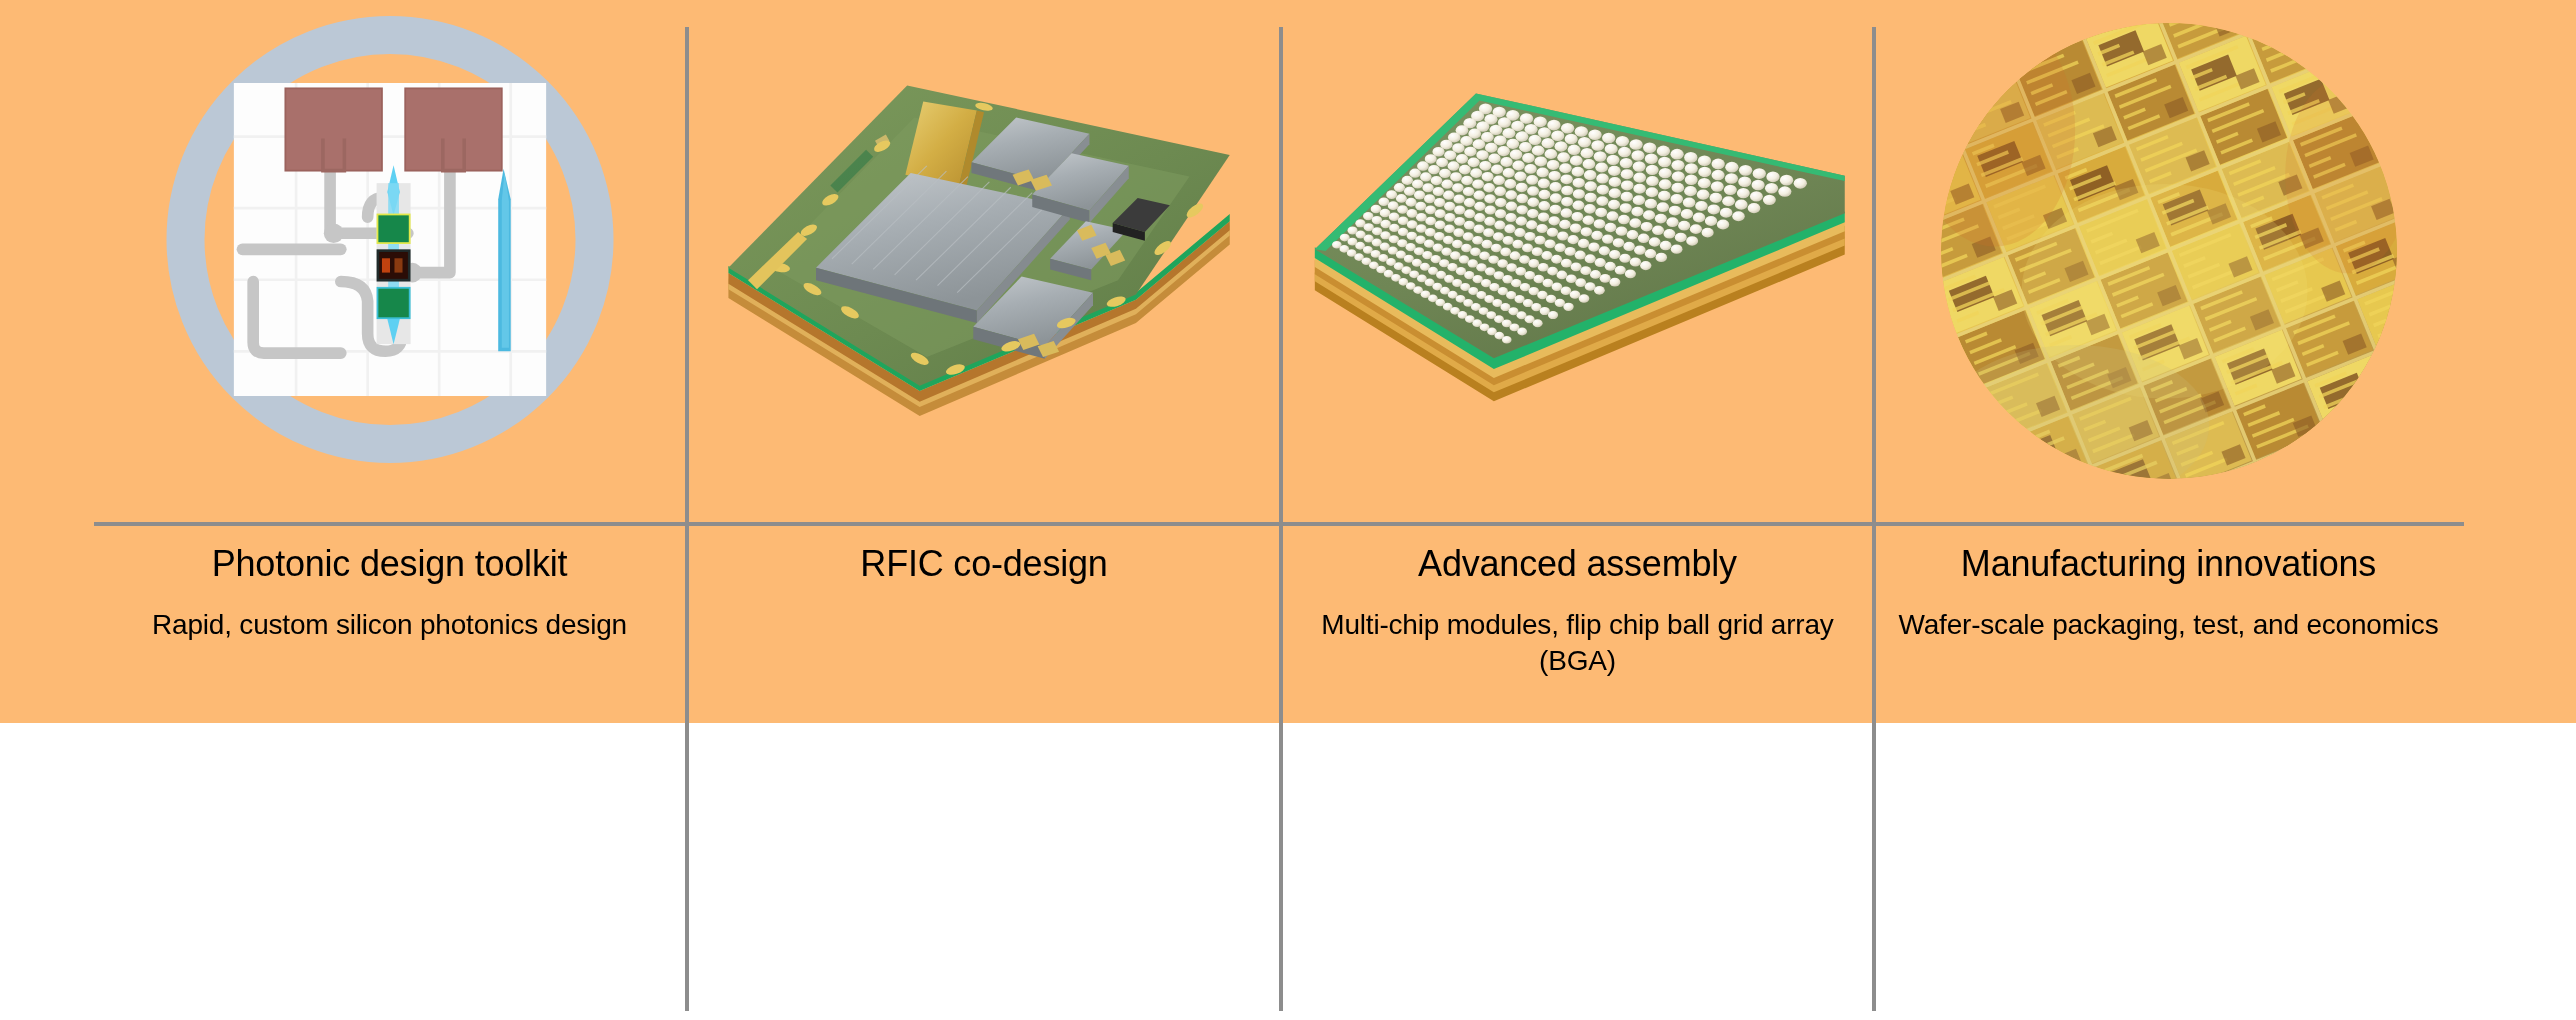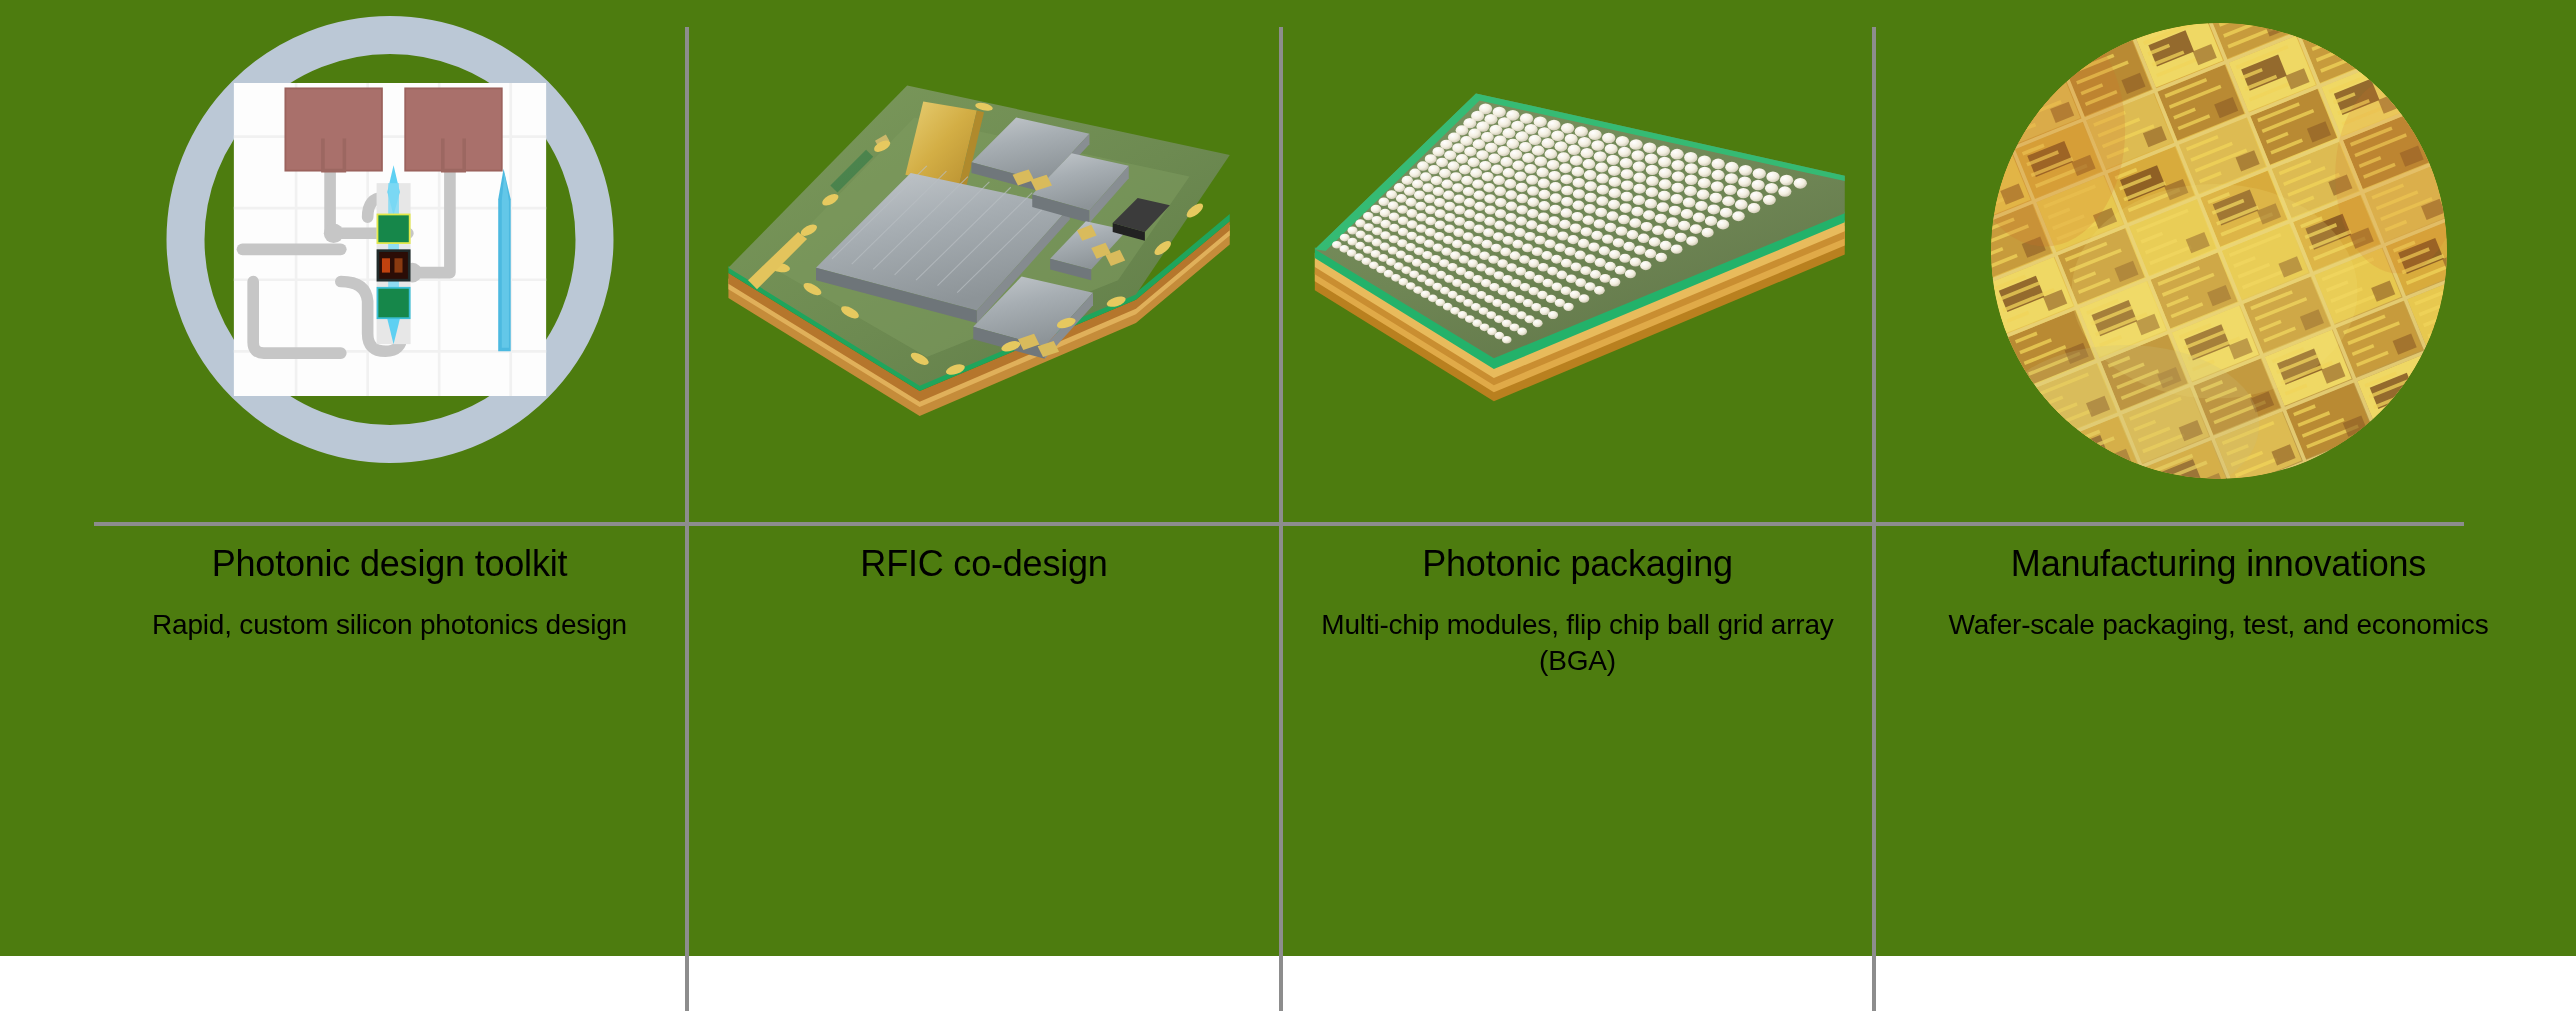--- a/index.html
+++ b/index.html
@@ -5,7 +5,7 @@
   html,body{margin:0;padding:0;background:#ffffff;}
   body{width:2576px;height:1021px;font-family:"Liberation Sans",sans-serif;color:#000;overflow:hidden;}
 
-  #board{position:relative;width:2576px;height:956px;background:#4d7c0f;}
+  #board{position:relative;width:2576px;height:723px;background:#fdba74;}
 
   
   .vrule{position:absolute;width:3.6px;background:#8d8d8d;top:27px;height:984px;}

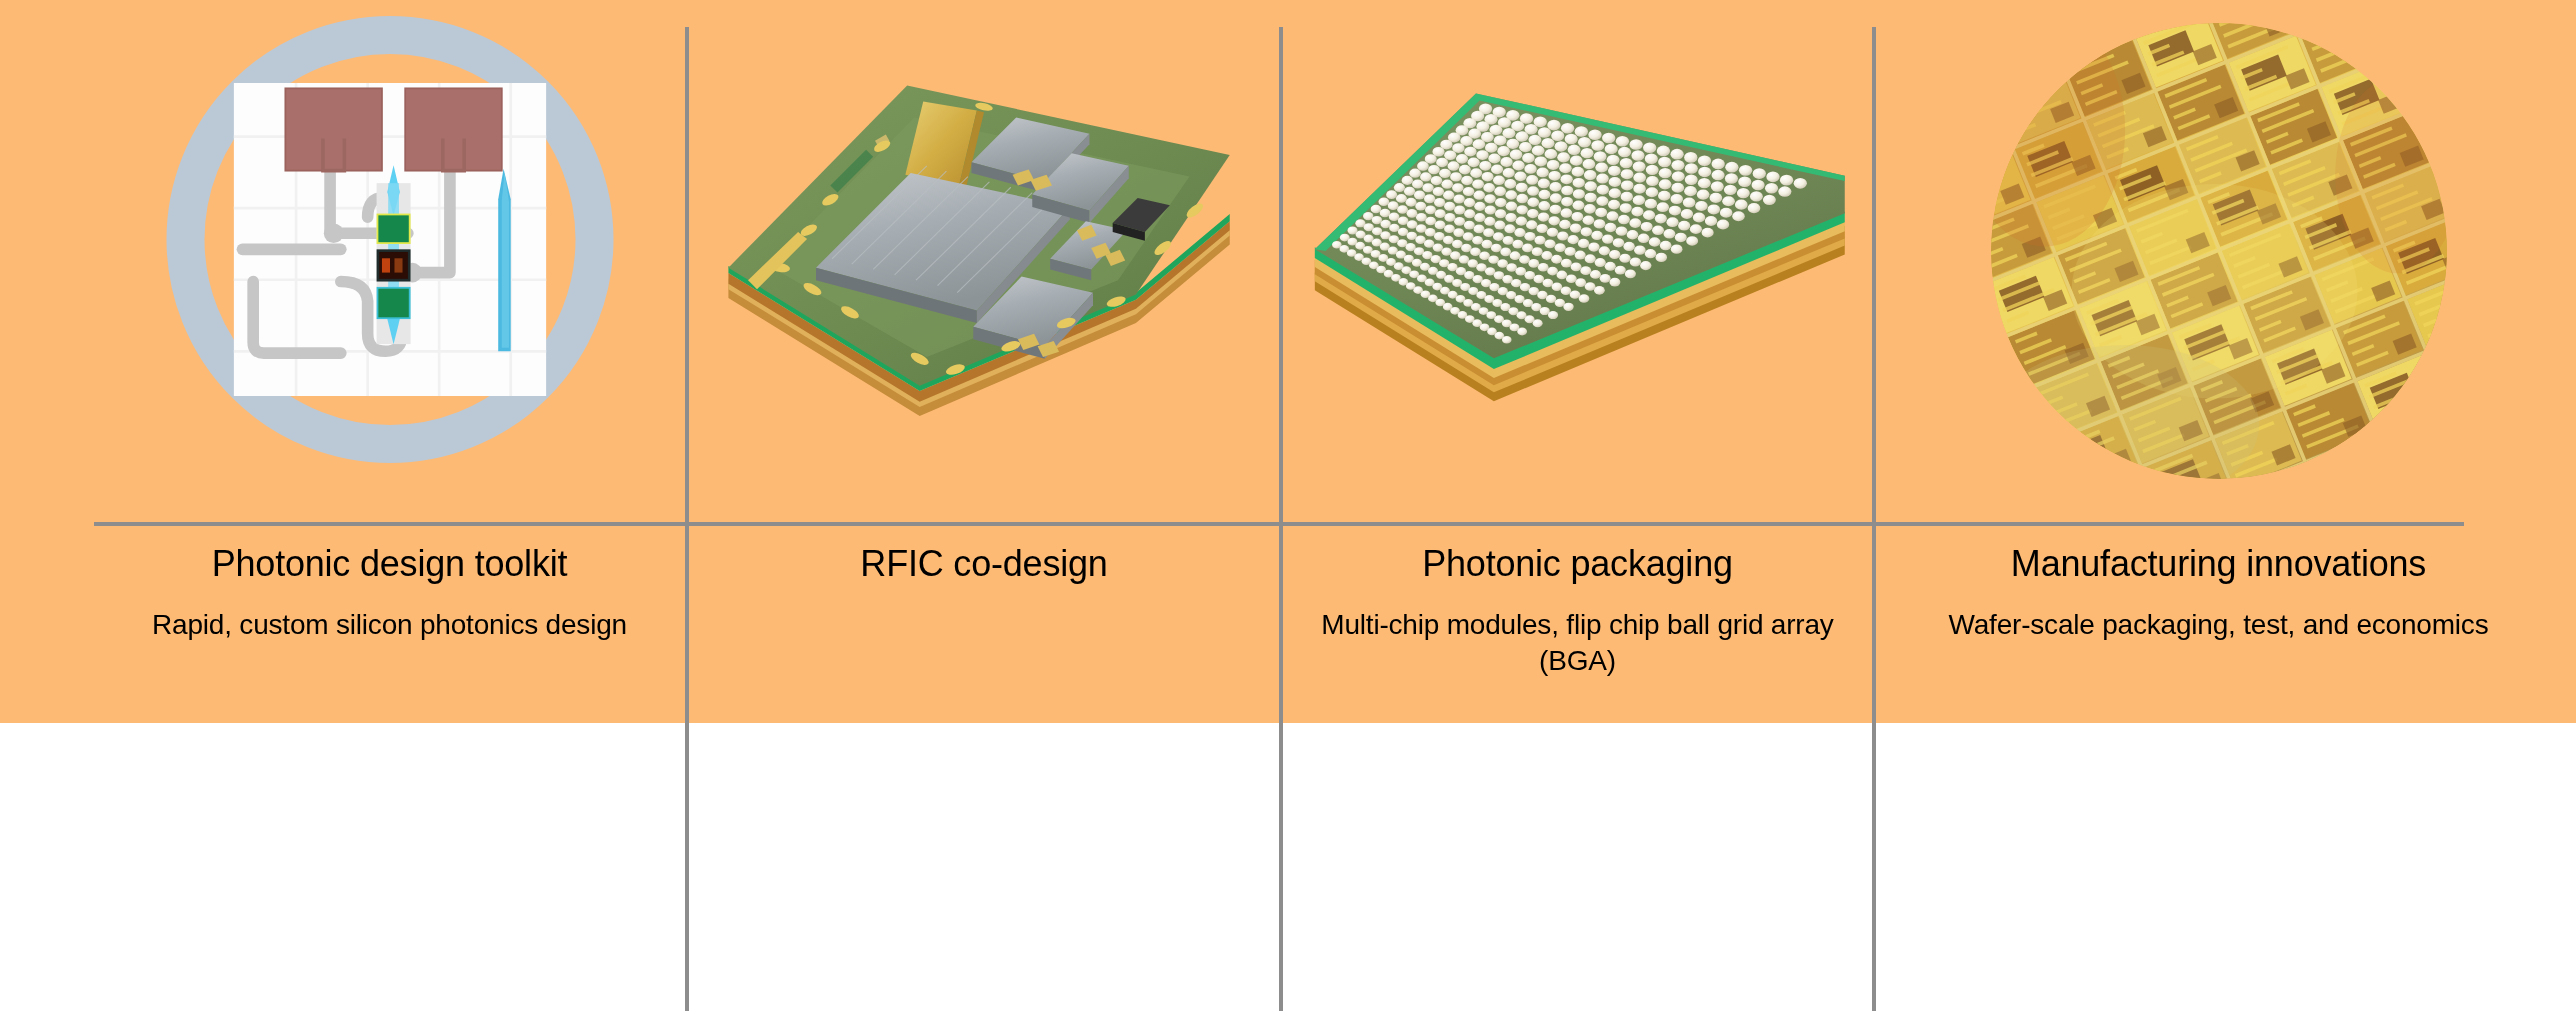--- a/index.html
+++ b/index.html
@@ -742,7 +742,7 @@
       </div>
     </div>
     <div class="textzone">
-      <div class="cap-title">Photonic packaging</div>
+      <div class="cap-title">Advanced assembly</div>
       <div class="cap-body">Multi-chip modules, flip chip ball grid array (BGA)</div>
     </div>
   </div>

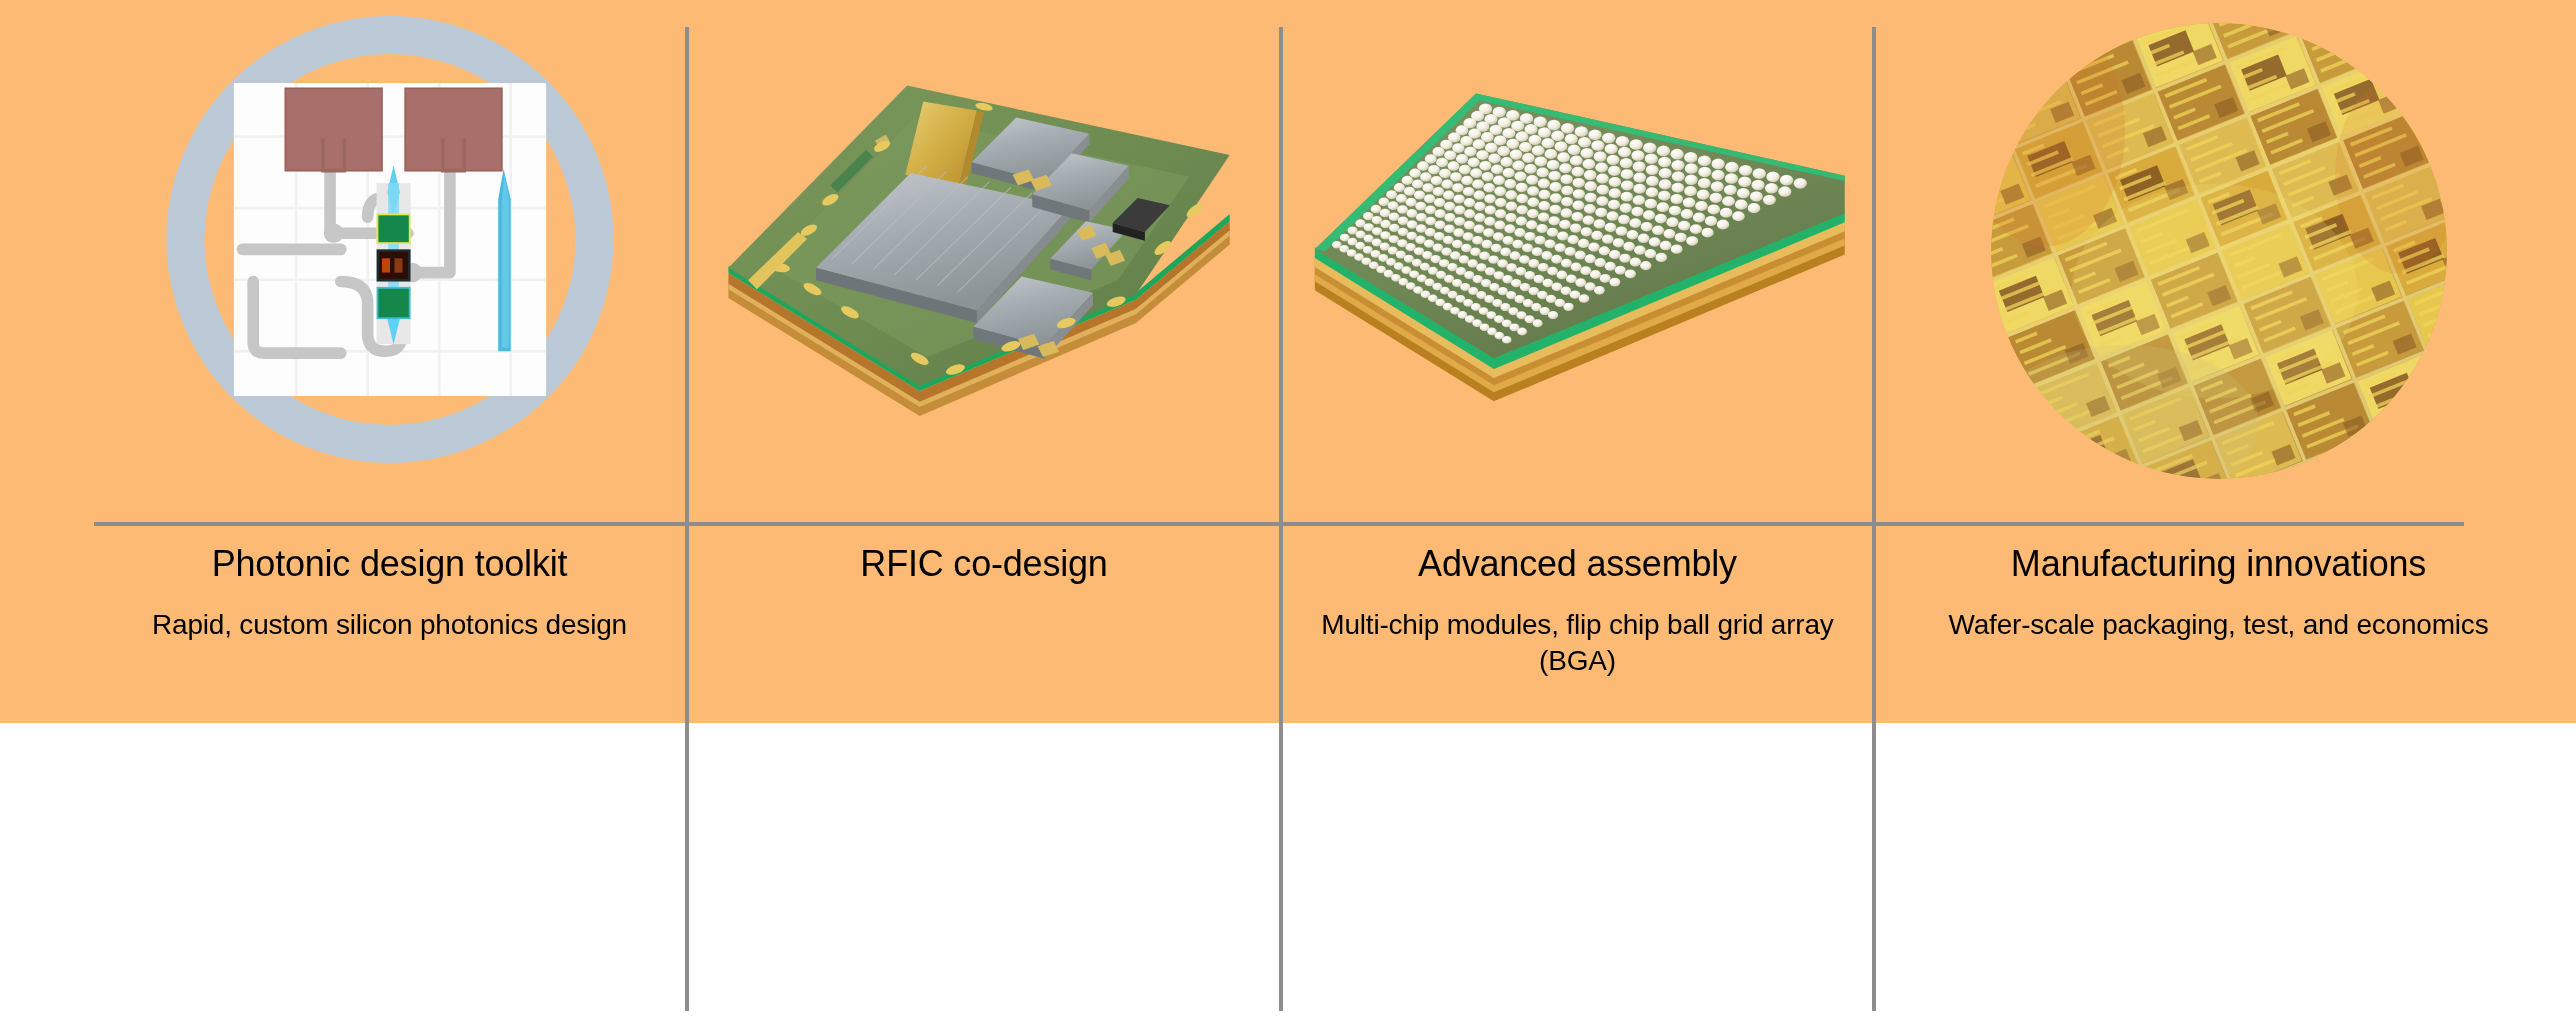--- a/index.html
+++ b/index.html
@@ -19,7 +19,7 @@
   .c1{left:94px;width:591px;}
   .c2{left:689px;width:590px;}
   .c3{left:1283px;width:589px;}
-  .c4{left:1924px;width:589px;}
+  .c4{left:1874px;width:589px;}
 
   .imgzone{position:absolute;top:0;left:0;width:100%;height:522px;}
   .textzone{position:absolute;top:522px;left:0;width:100%;height:498px;padding-top:19.7px;box-sizing:border-box;}

